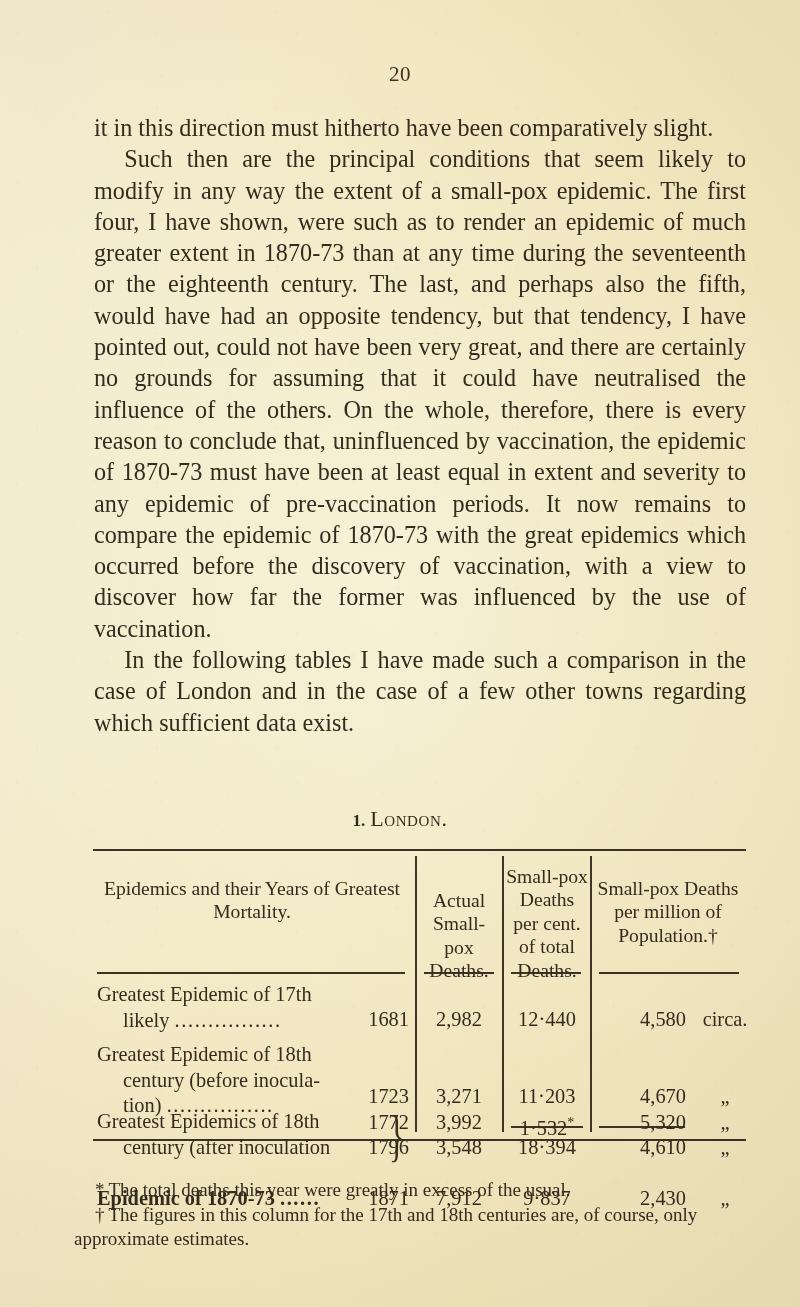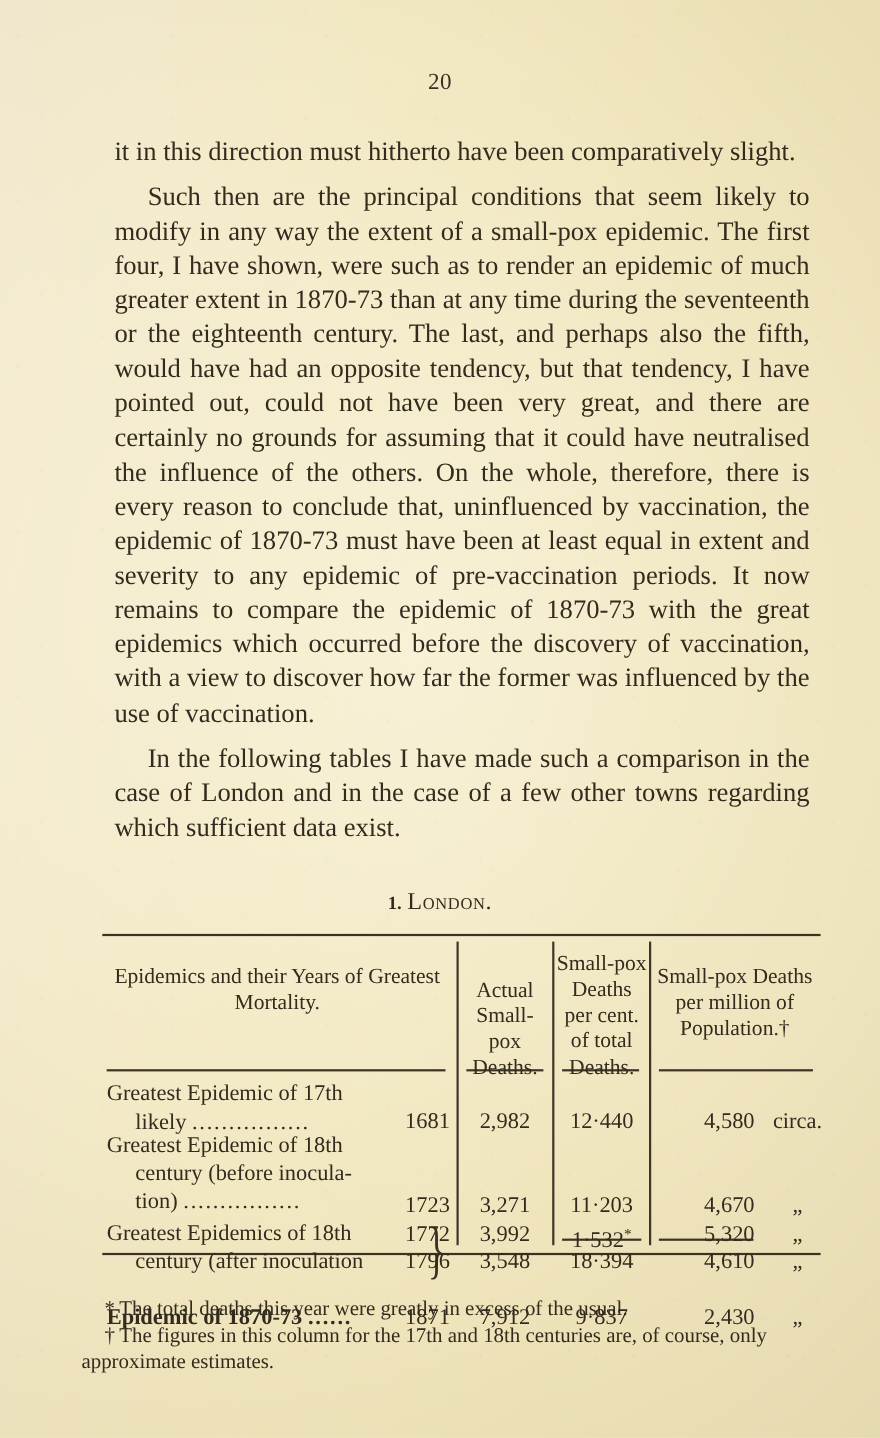--- a/index.html
+++ b/index.html
@@ -67,7 +67,7 @@
     color: #332b1e;
   }
   .body-text p {
-    margin: 10px;
+    margin: 0;
     text-indent: 1.25em;
   }
   .body-text p.noindent {

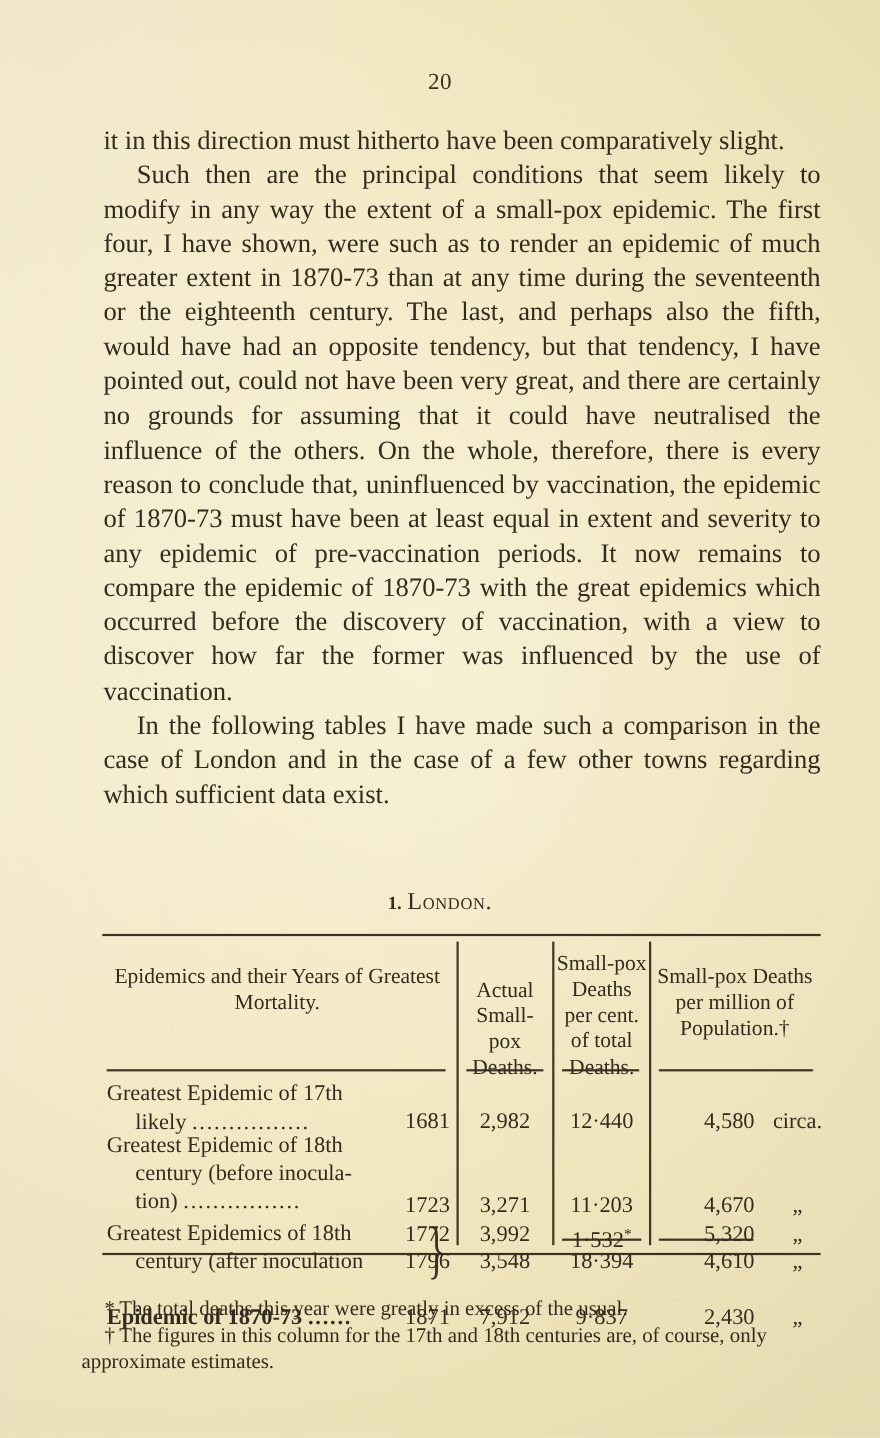--- a/index.html
+++ b/index.html
@@ -176,7 +176,7 @@
     letter-spacing: 1.6px;
   }
   .lbl-a { top: 0px; }
-  .lbl-b { top: 47px; }
+  .lbl-b { top: 60px; }
   .lbl-c { top: 127px; }
   .lbl-d { top: 204px; font-weight: bold; }
 

